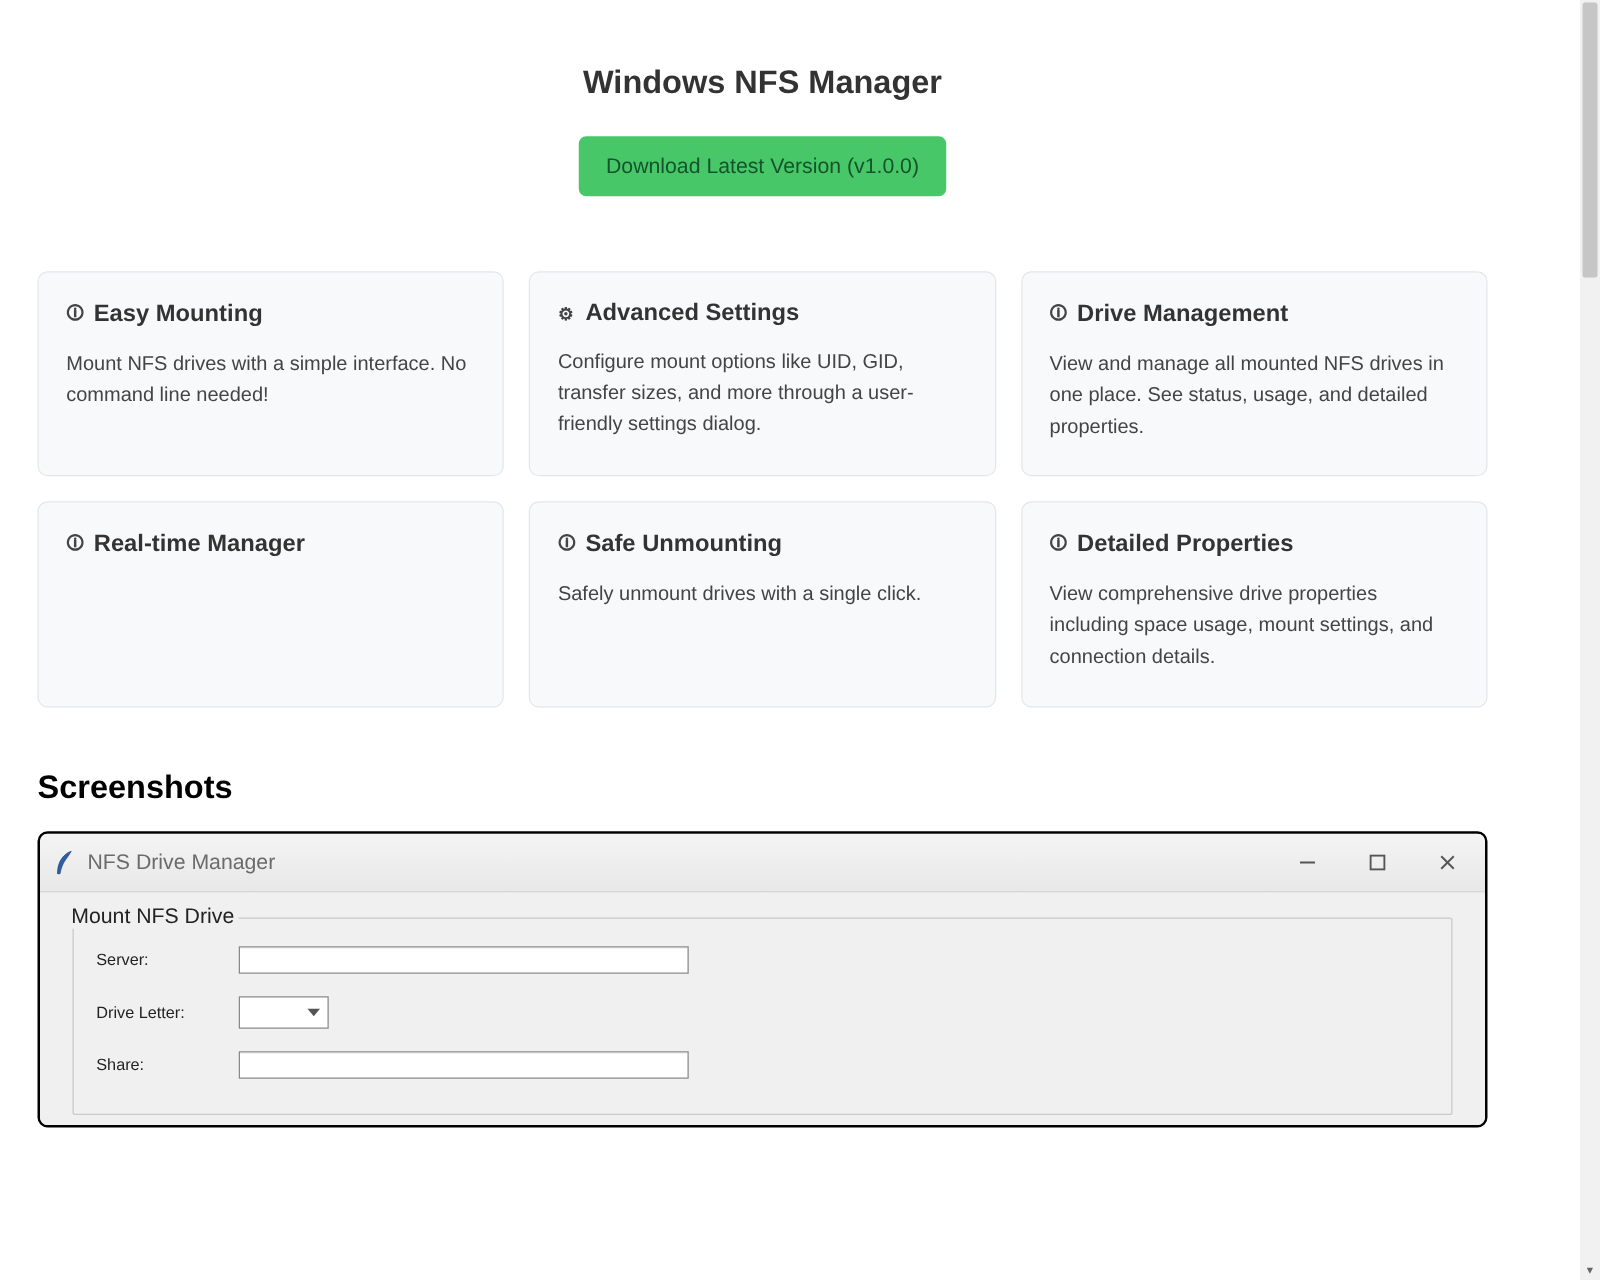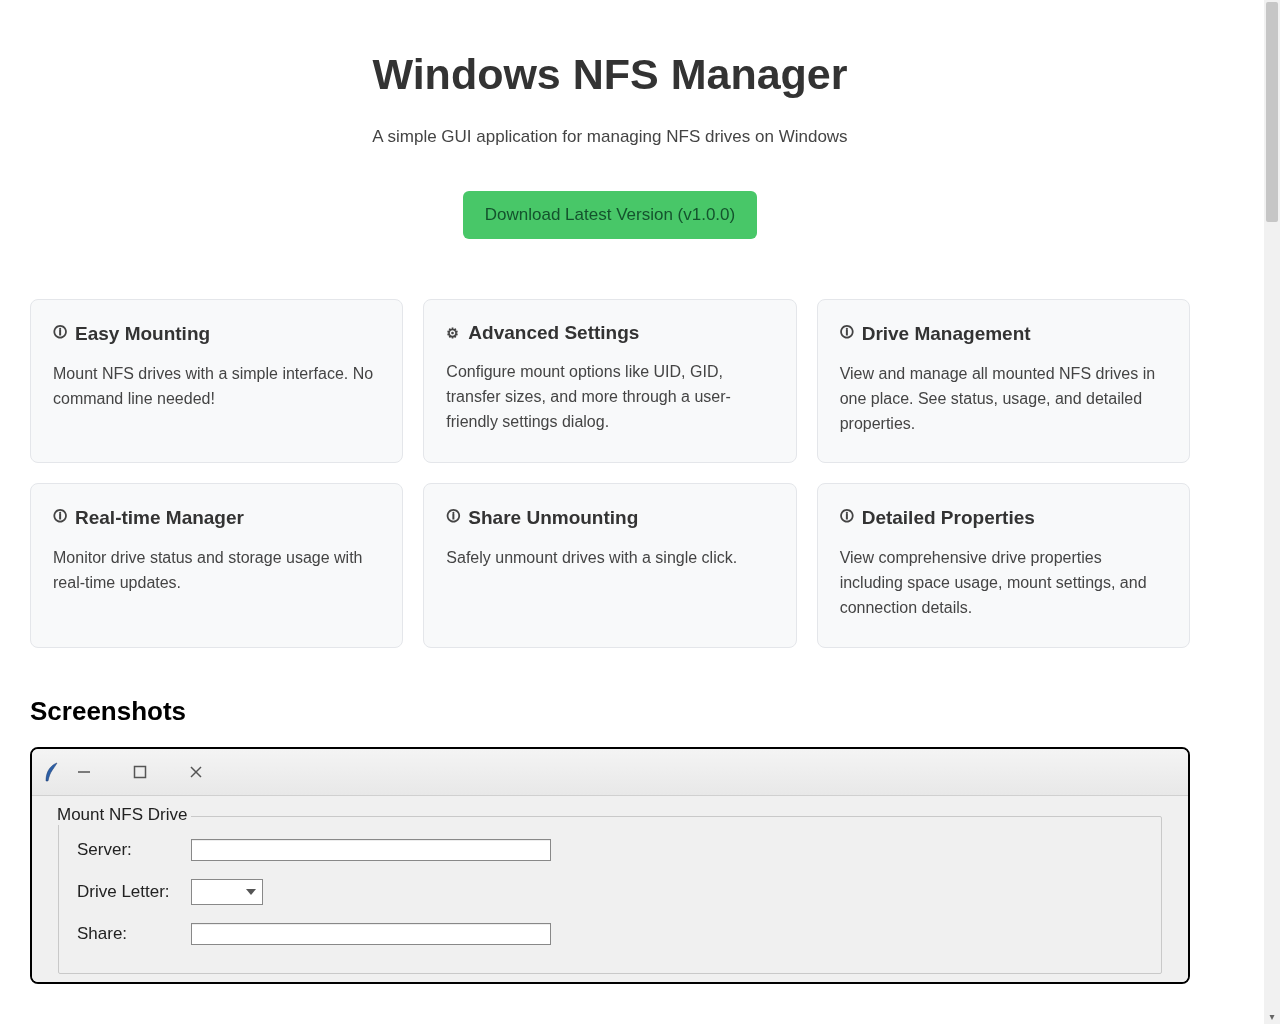--- a/index.html
+++ b/index.html
@@ -19,7 +19,7 @@
   }
   h1.page-title {
     text-align: center;
-    font-size: 43px;
+    font-size: 26px;
     font-weight: 700;
     margin: 20px 0 28px 0;
     color: #333;

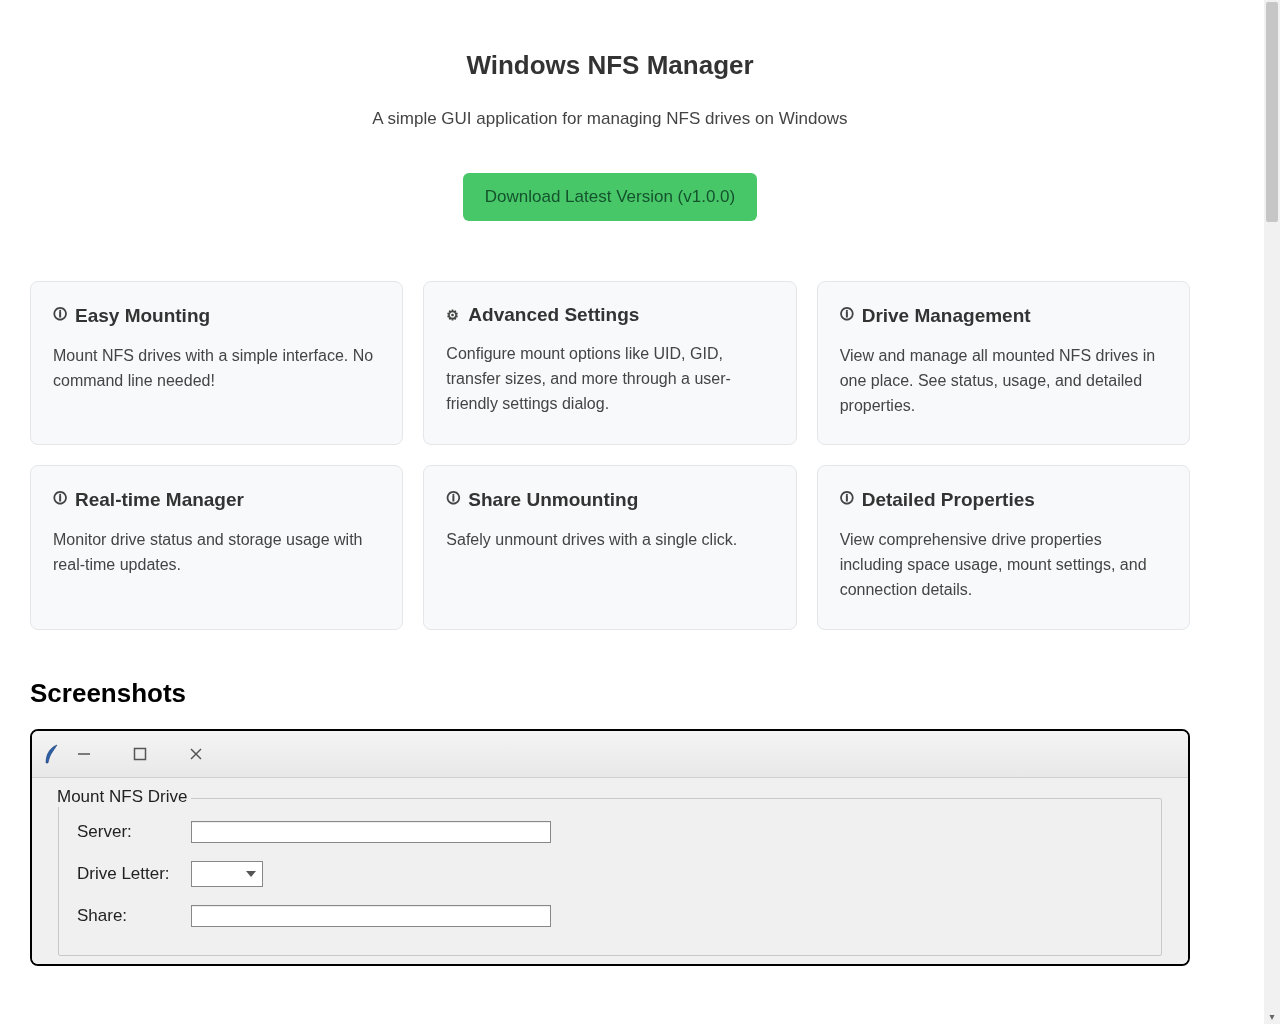--- a/index.html
+++ b/index.html
@@ -223,7 +223,6 @@
 <div class="wrap">
 
   <h1 class="page-title">Windows NFS Manager</h1>
-  <p class="subtitle">A simple GUI application for managing NFS drives on Windows</p>
 
   <div class="dl-wrap">
     <button class="btn-download">Download Latest Version (v1.0.0)</button>

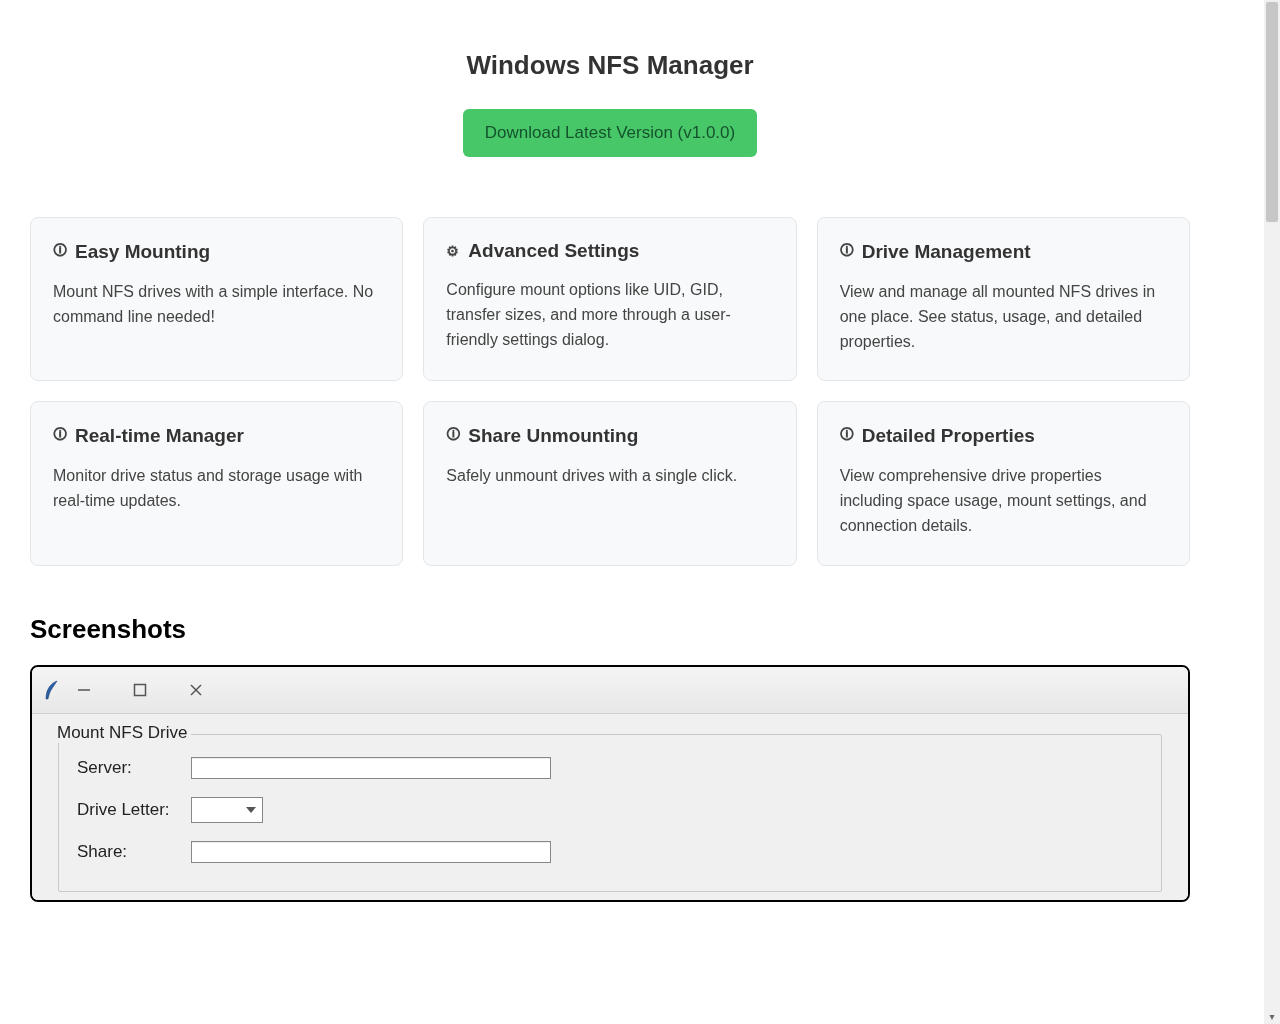--- a/index.html
+++ b/index.html
@@ -265,7 +265,7 @@
     <div class="feature">
       <h3>
         <span class="icon">🛈</span>
-        <span>Share Unmounting</span>
+        <span>Safe Unmounting</span>
       </h3>
       <p>Safely unmount drives with a single click.</p>
     </div>

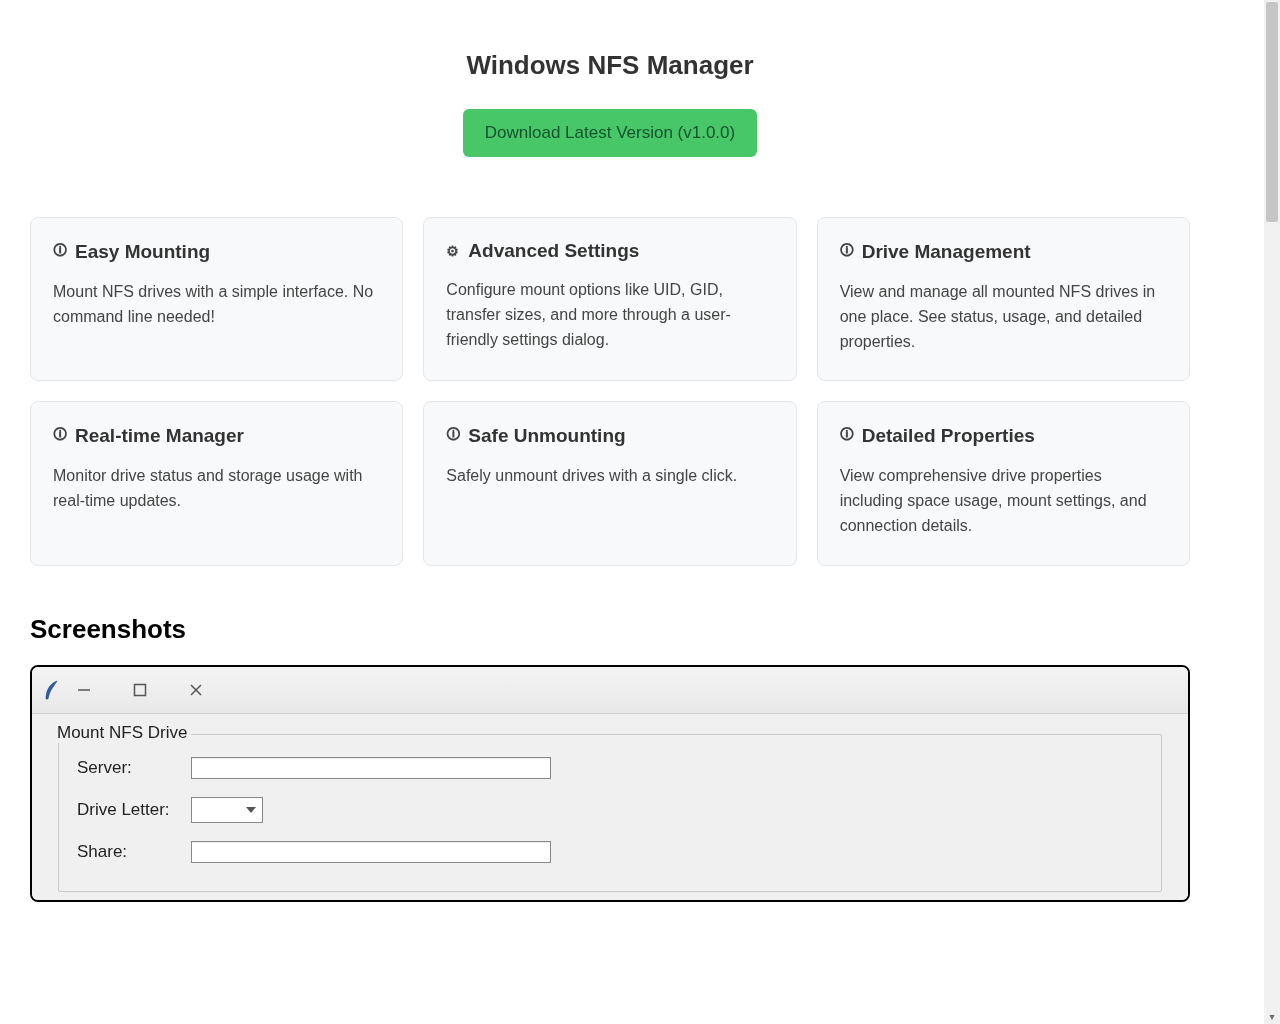--- a/index.html
+++ b/index.html
@@ -259,7 +259,6 @@
         <span class="icon">🛈</span>
         <span>Real-time Manager</span>
       </h3>
-      <p>Monitor drive status and storage usage with real-time updates.</p>
     </div>
 
     <div class="feature">

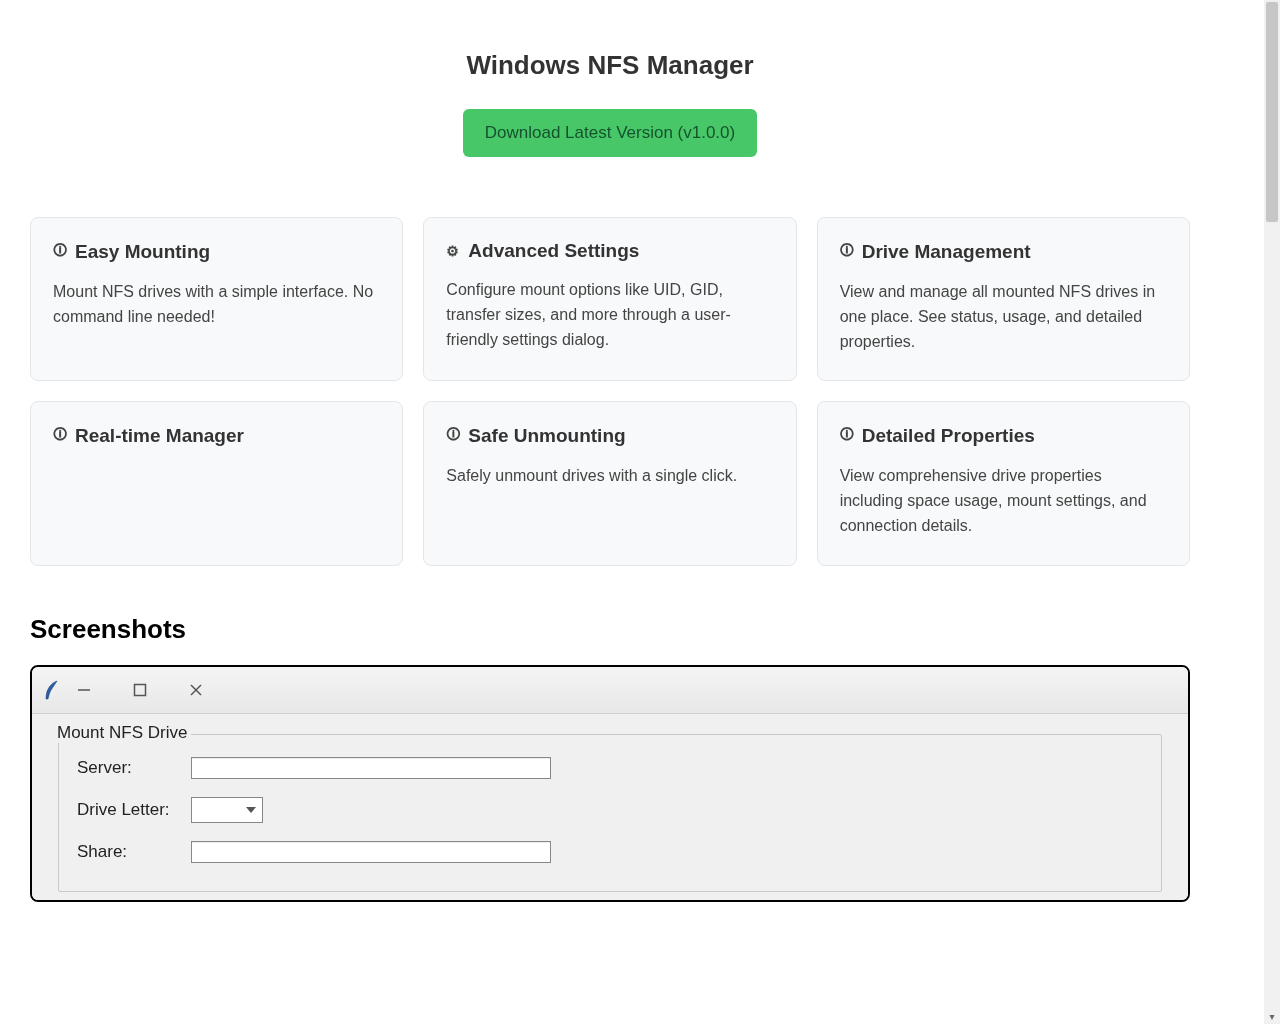--- a/index.html
+++ b/index.html
@@ -288,6 +288,7 @@
             <path d="M3 20 C3 5 14 2 14 2 C10 9 7 10 5 20 Z" fill="#2b5fa6" stroke="#1e3a6e" stroke-width="0.5"></path>
           </svg>
       </div>
+      <div class="tb-title">NFS Drive Manager</div>
       <div class="tb-btns">
         <div class="tb-btn">
           <svg width="14" height="14">

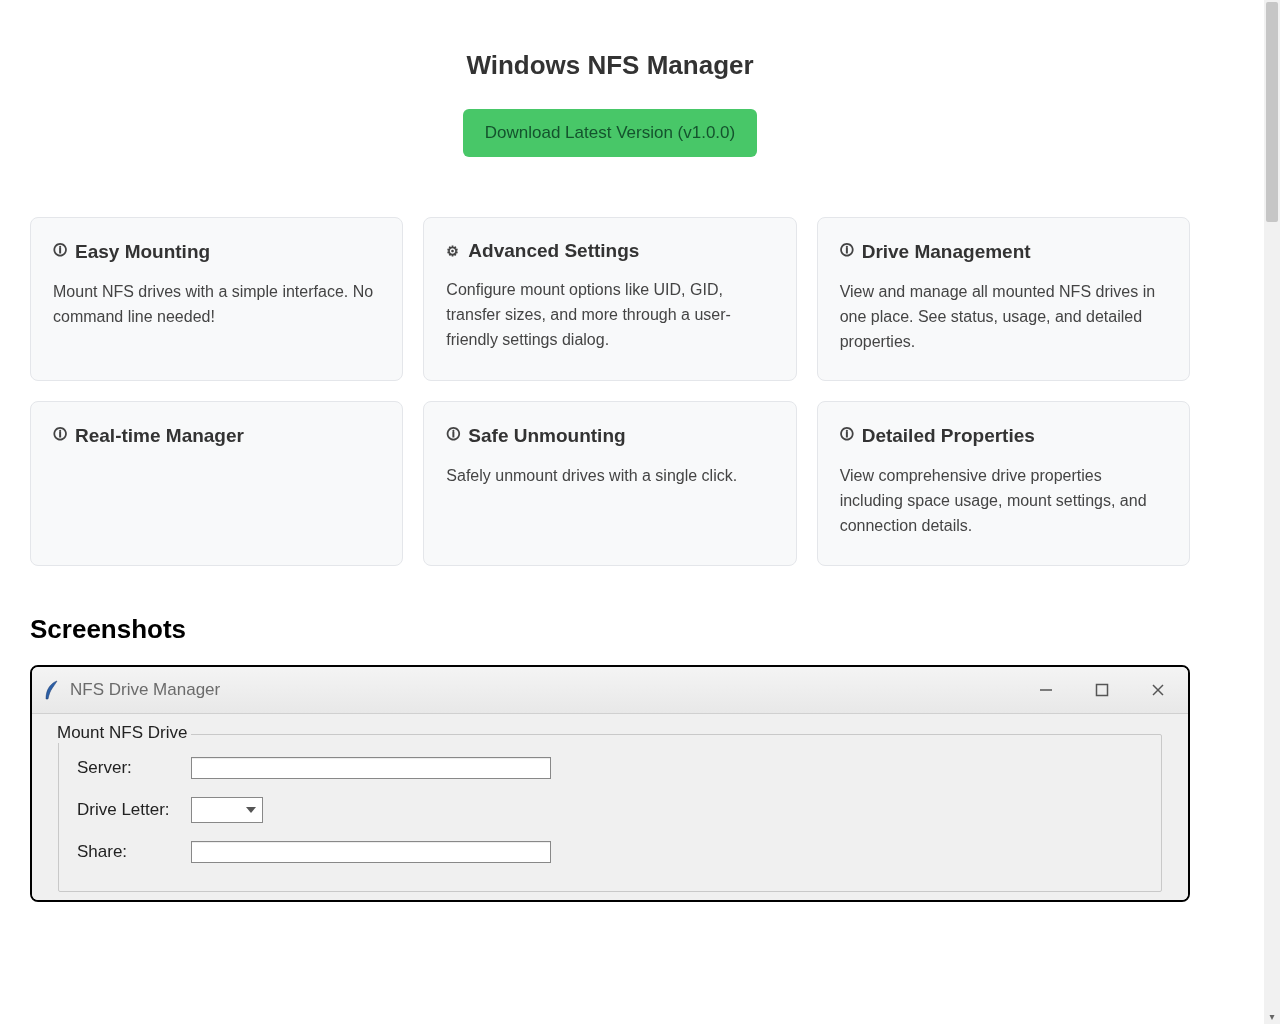--- a/index.html
+++ b/index.html
@@ -160,7 +160,7 @@
   .form-row label {
     width: 100px;
     text-align: left;
-    font-size: 17px;
+    font-size: 13px;
     color: #222;
   }
   .form-row .input {

